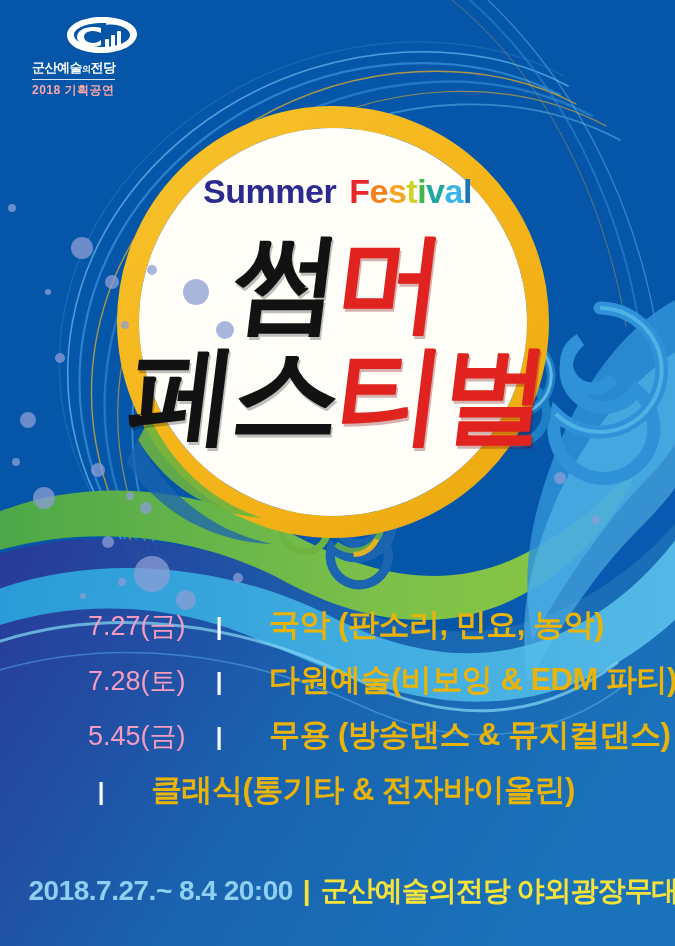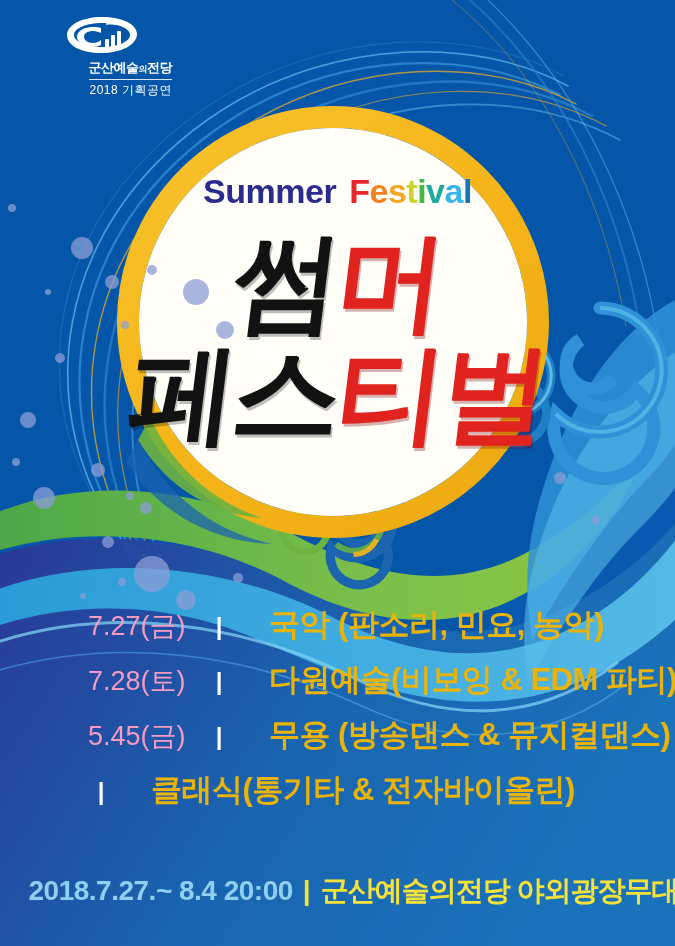--- a/index.html
+++ b/index.html
@@ -34,7 +34,7 @@
     left: 32px;
     top: 14px;
     width: 140px;
-    text-align: right;
+    text-align: left;
     z-index: 6;
   }
   #logo-mark {

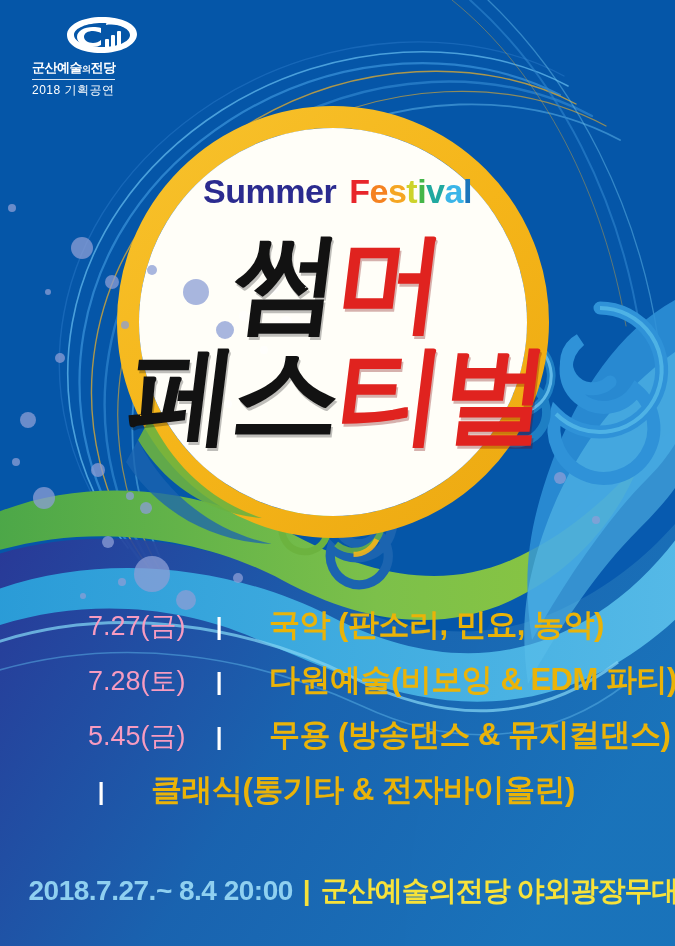--- a/index.html
+++ b/index.html
@@ -54,9 +54,9 @@
     font-size: 9px;
   }
   .logo-sub {
-    color: #ffffff;
+    color: #fca5a5;
     font-size: 12px;
-    font-weight: normal;
+    font-weight: bold;
     letter-spacing: 0.5px;
     margin-top: 4px;
     padding-top: 3px;

